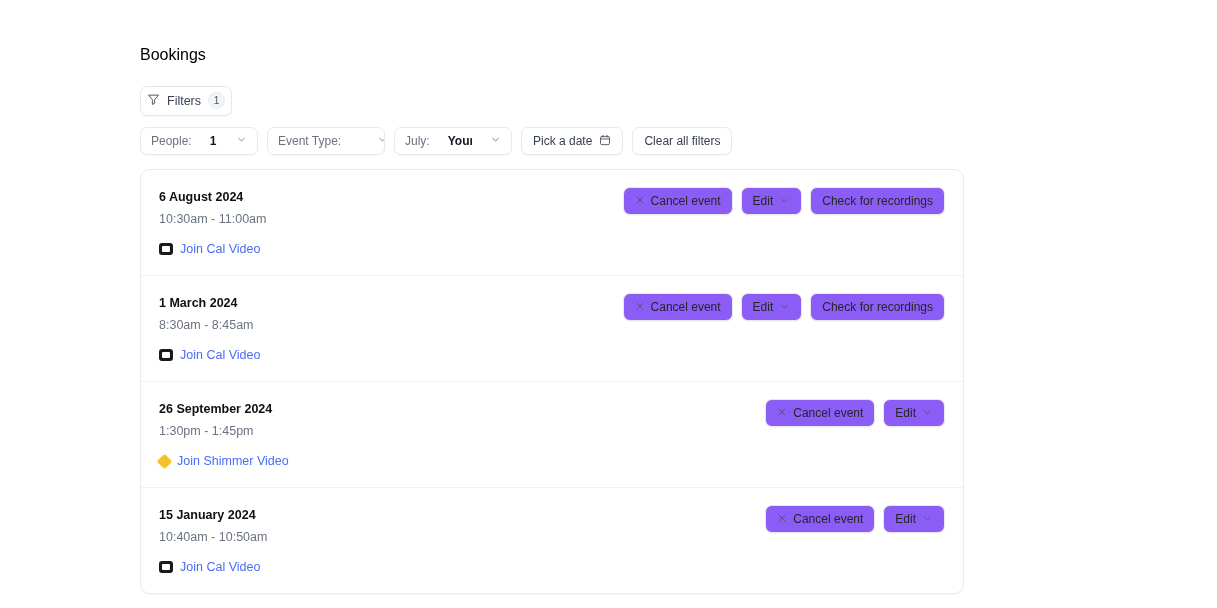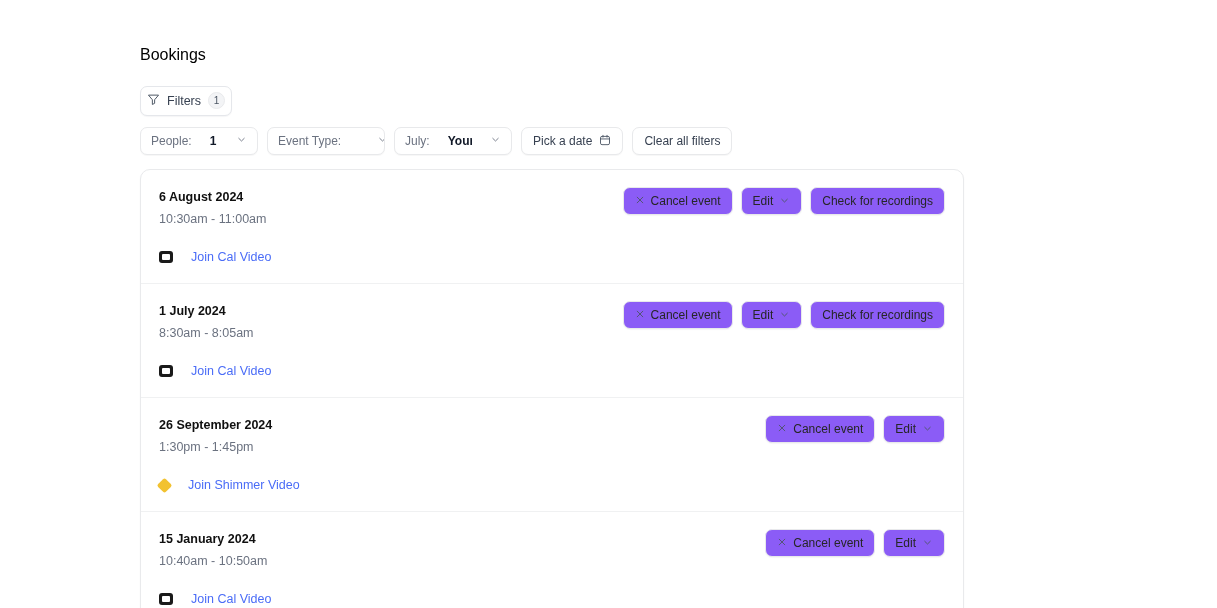--- a/index.html
+++ b/index.html
@@ -178,8 +178,8 @@
   .b-link-row {
     display: flex;
     align-items: center;
-    gap: 18px;
-    margin-top: 20px;
+    gap: 7px;
+    margin-top: 12px;
   }
   .b-link {
     font-size: 12.5px;

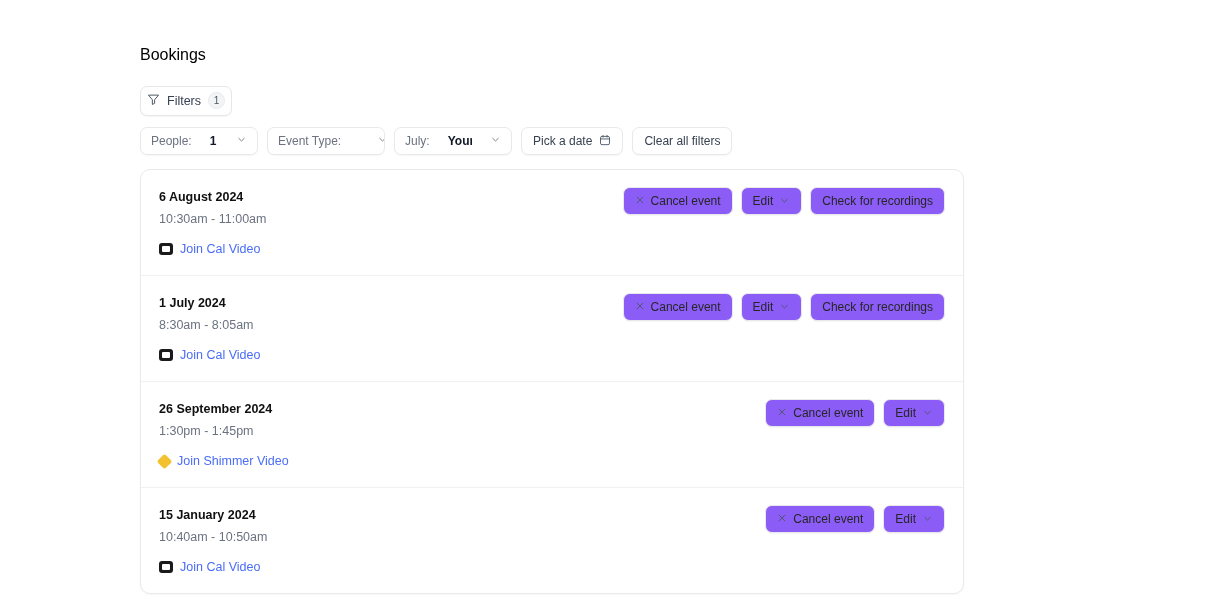--- a/index.html
+++ b/index.html
@@ -330,7 +330,7 @@
         </div>
         <div class="booking">
           <div class="b-left">
-            <div class="b-date">1 July 2024</div>
+            <div class="b-date">1 March 2024</div>
             <div class="b-time">8:30am - 8:05am</div>
             <div class="b-link-row">
               <span class="icon-cal-video"></span>

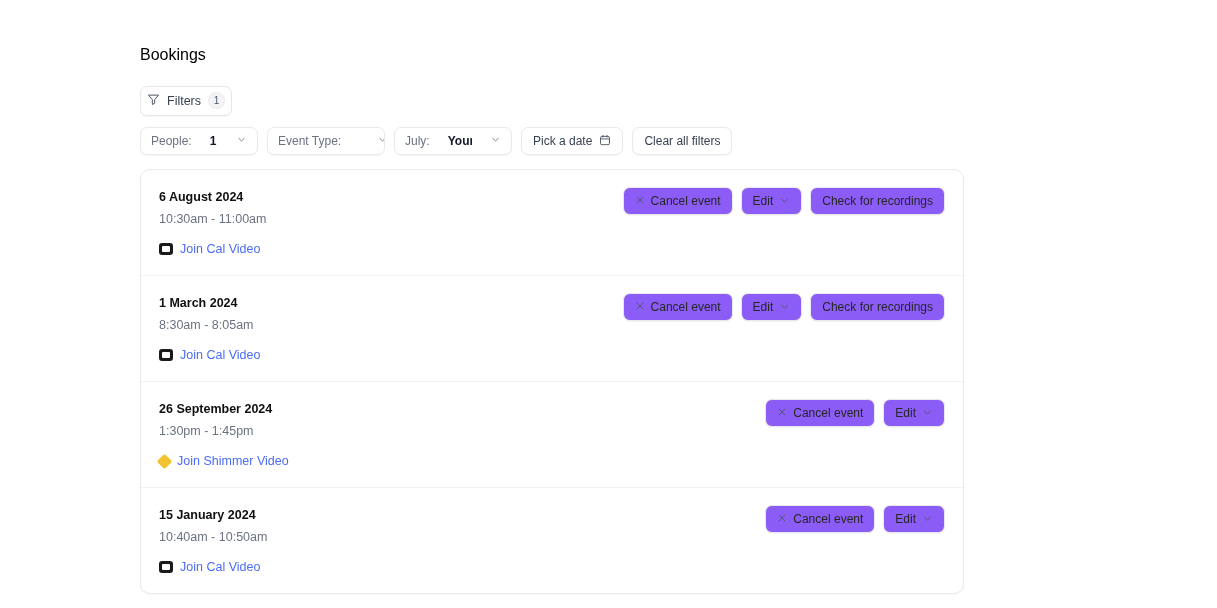--- a/index.html
+++ b/index.html
@@ -331,7 +331,7 @@
         <div class="booking">
           <div class="b-left">
             <div class="b-date">1 March 2024</div>
-            <div class="b-time">8:30am - 8:05am</div>
+            <div class="b-time">8:30am - 8:45am</div>
             <div class="b-link-row">
               <span class="icon-cal-video"></span>
               <span class="b-link">Join Cal Video</span>

